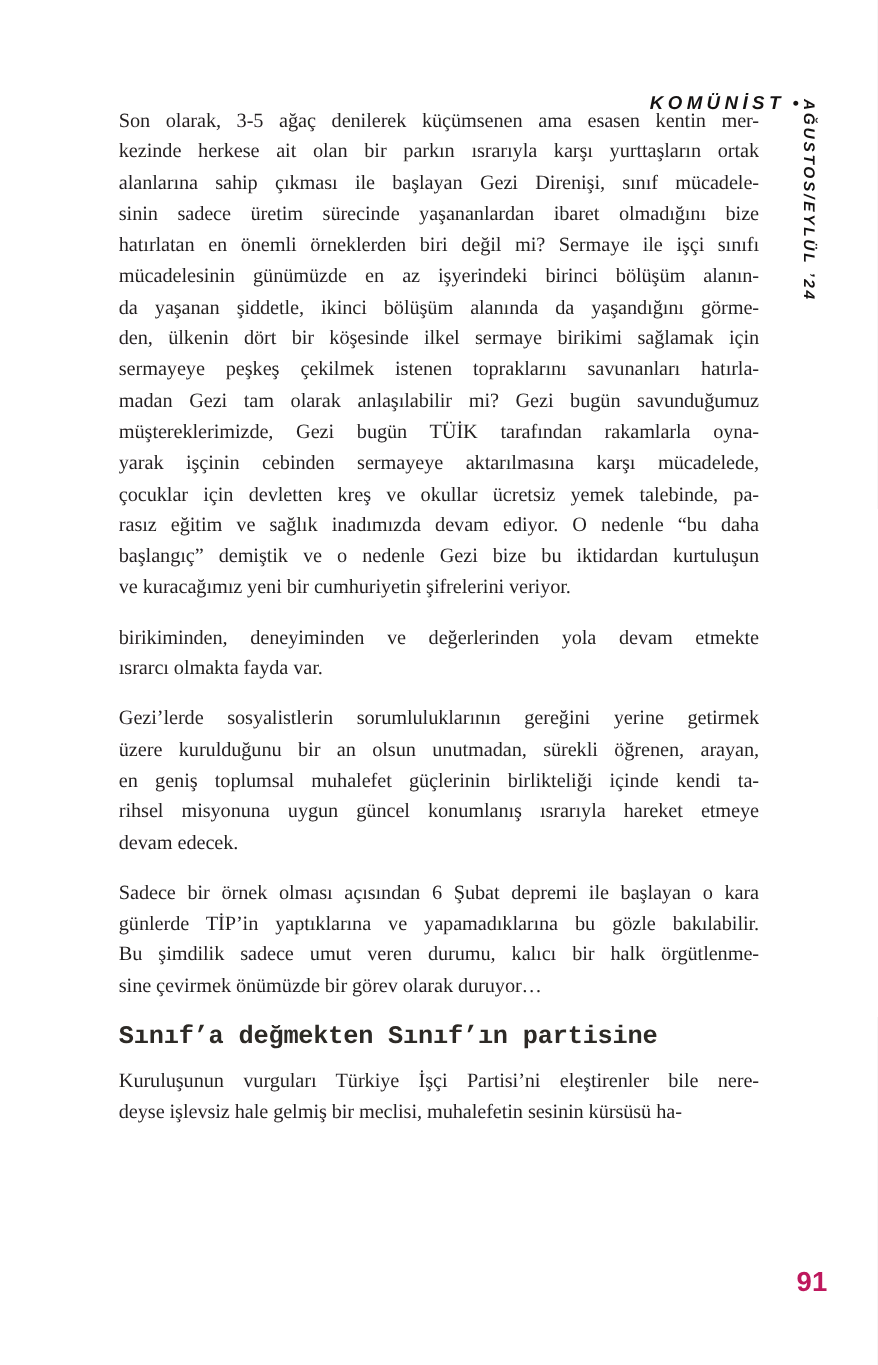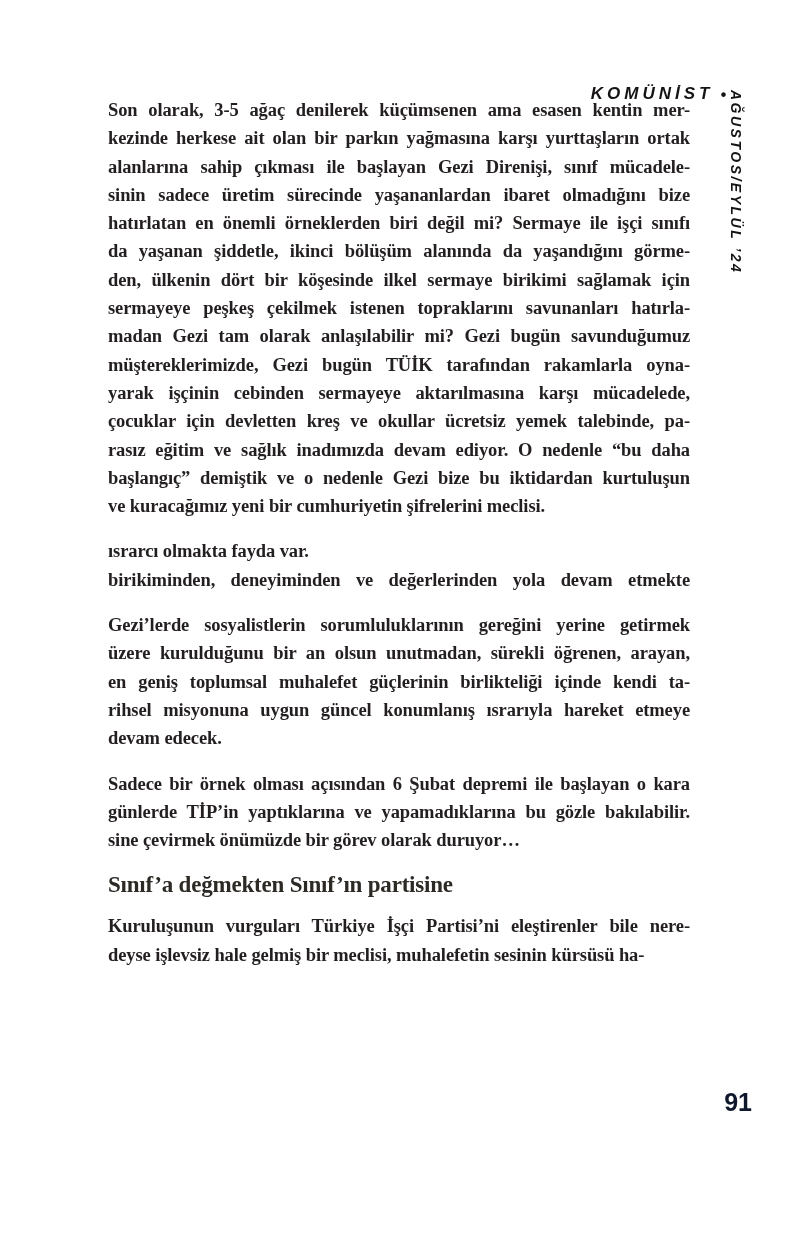--- a/index.html
+++ b/index.html
@@ -64,7 +64,6 @@
     text-align-last: justify;
     overflow: hidden;
     white-space: nowrap;
-    font-weight: bold;
   }
   .line.last {
     text-align-last: left;

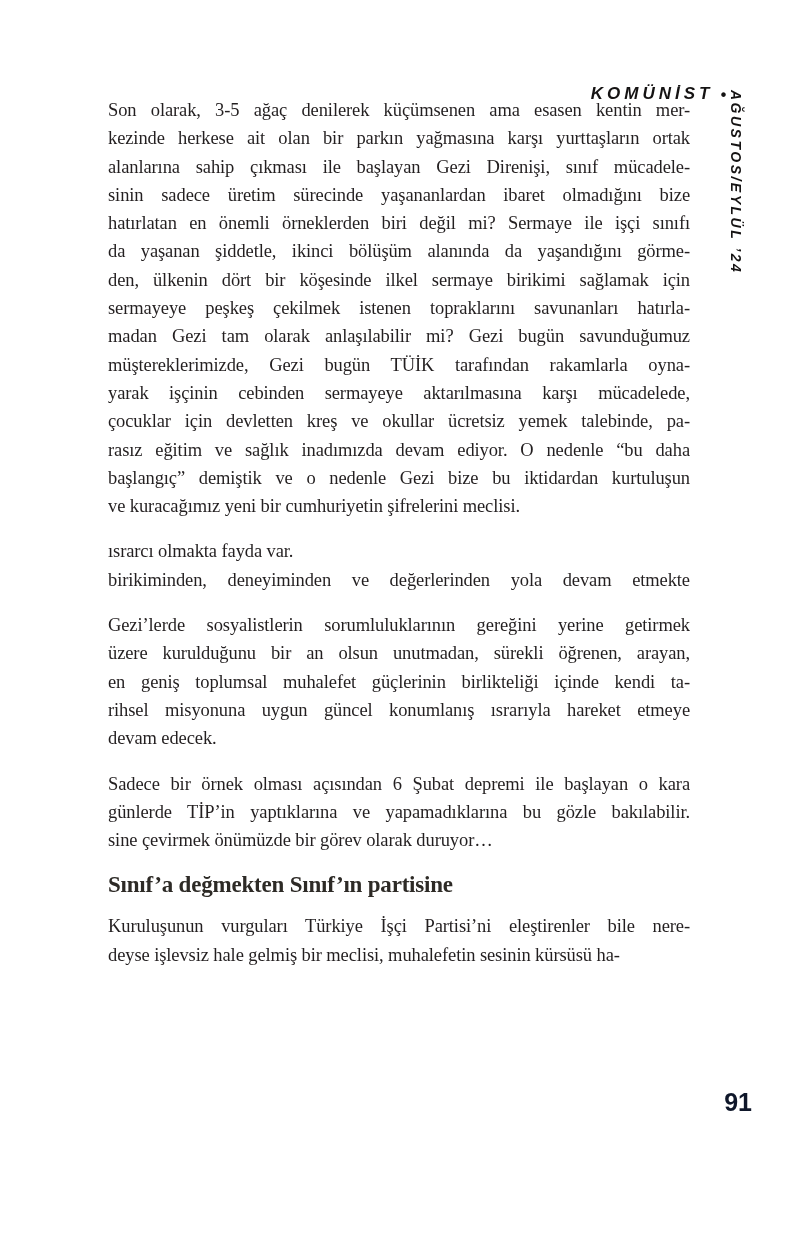--- a/index.html
+++ b/index.html
@@ -101,7 +101,7 @@
   <main class="article" id="article-blocks">
       <div class="para">
         <div class="line">Son olarak, 3-5 ağaç denilerek küçümsenen ama esasen kentin mer-</div>
-        <div class="line">kezinde herkese ait olan bir parkın yağmasına karşı yurttaşların ortak</div>
+        <div class="line">kezinde herkese ait olan bir parkın ısrarıyla karşı yurttaşların ortak</div>
         <div class="line">alanlarına sahip çıkması ile başlayan Gezi Direnişi, sınıf mücadele-</div>
         <div class="line">sinin sadece üretim sürecinde yaşananlardan ibaret olmadığını bize</div>
         <div class="line">hatırlatan en önemli örneklerden biri değil mi? Sermaye ile işçi sınıfı</div>

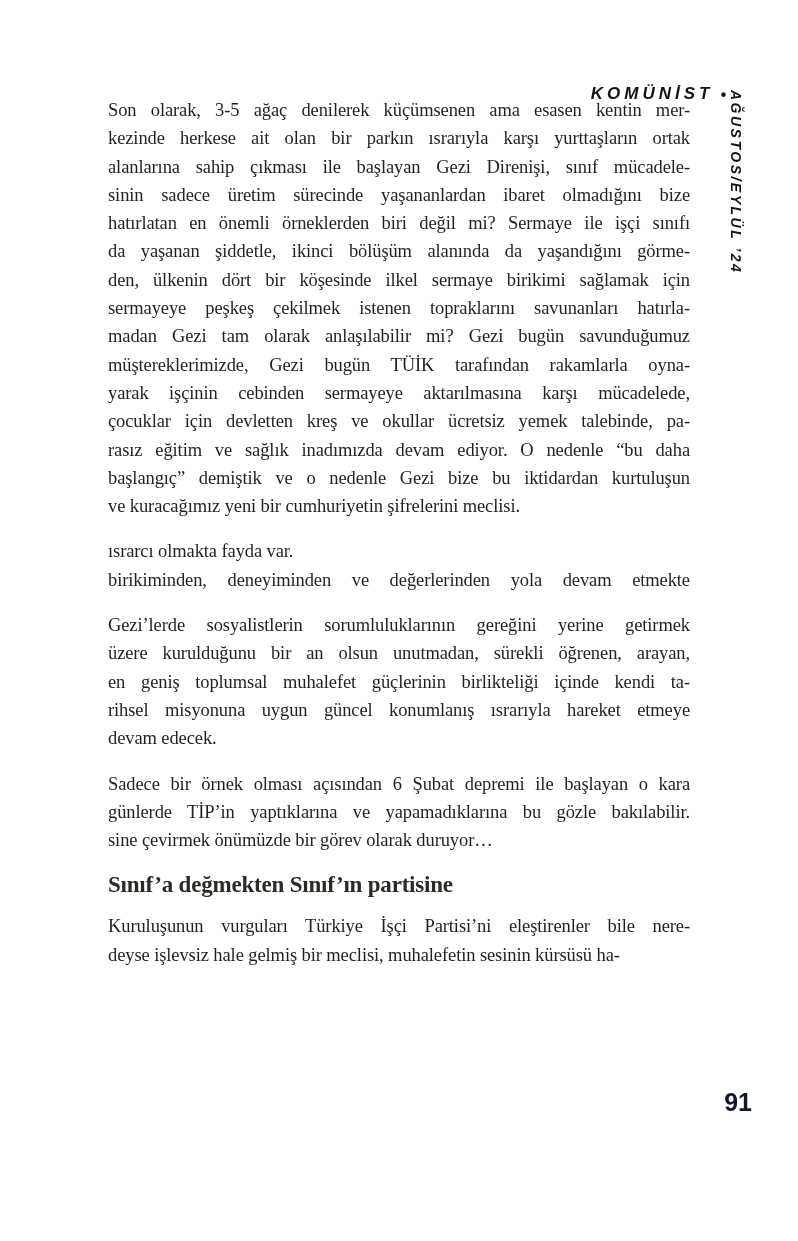--- a/index.html
+++ b/index.html
@@ -105,6 +105,7 @@
         <div class="line">alanlarına sahip çıkması ile başlayan Gezi Direnişi, sınıf mücadele-</div>
         <div class="line">sinin sadece üretim sürecinde yaşananlardan ibaret olmadığını bize</div>
         <div class="line">hatırlatan en önemli örneklerden biri değil mi? Sermaye ile işçi sınıfı</div>
+        <div class="line">mücadelesinin günümüzde en az işyerindeki birinci bölüşüm alanın-</div>
         <div class="line">da yaşanan şiddetle, ikinci bölüşüm alanında da yaşandığını görme-</div>
         <div class="line">den, ülkenin dört bir köşesinde ilkel sermaye birikimi sağlamak için</div>
         <div class="line">sermayeye peşkeş çekilmek istenen topraklarını savunanları hatırla-</div>

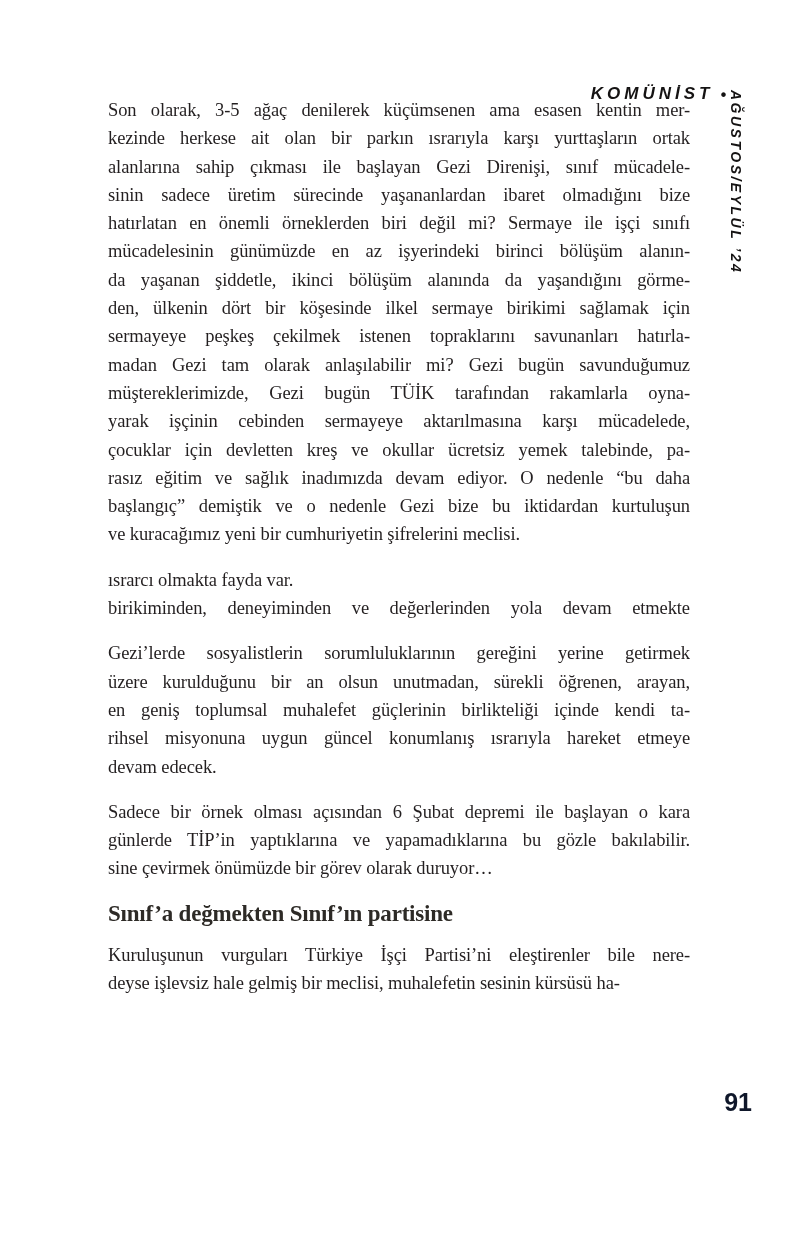--- a/index.html
+++ b/index.html
@@ -115,7 +115,7 @@
         <div class="line">çocuklar için devletten kreş ve okullar ücretsiz yemek talebinde, pa-</div>
         <div class="line">rasız eğitim ve sağlık inadımızda devam ediyor. O nedenle “bu daha</div>
         <div class="line">başlangıç” demiştik ve o nedenle Gezi bize bu iktidardan kurtuluşun</div>
-        <div class="line last">ve kuracağımız yeni bir cumhuriyetin şifrelerini meclisi.</div>
+        <div class="line last">ve kuracağımız yeni bir cumhuriyetin şifrelerini veriyor.</div>
       </div>
       <div class="para">
         <div class="line last">ısrarcı olmakta fayda var.</div>

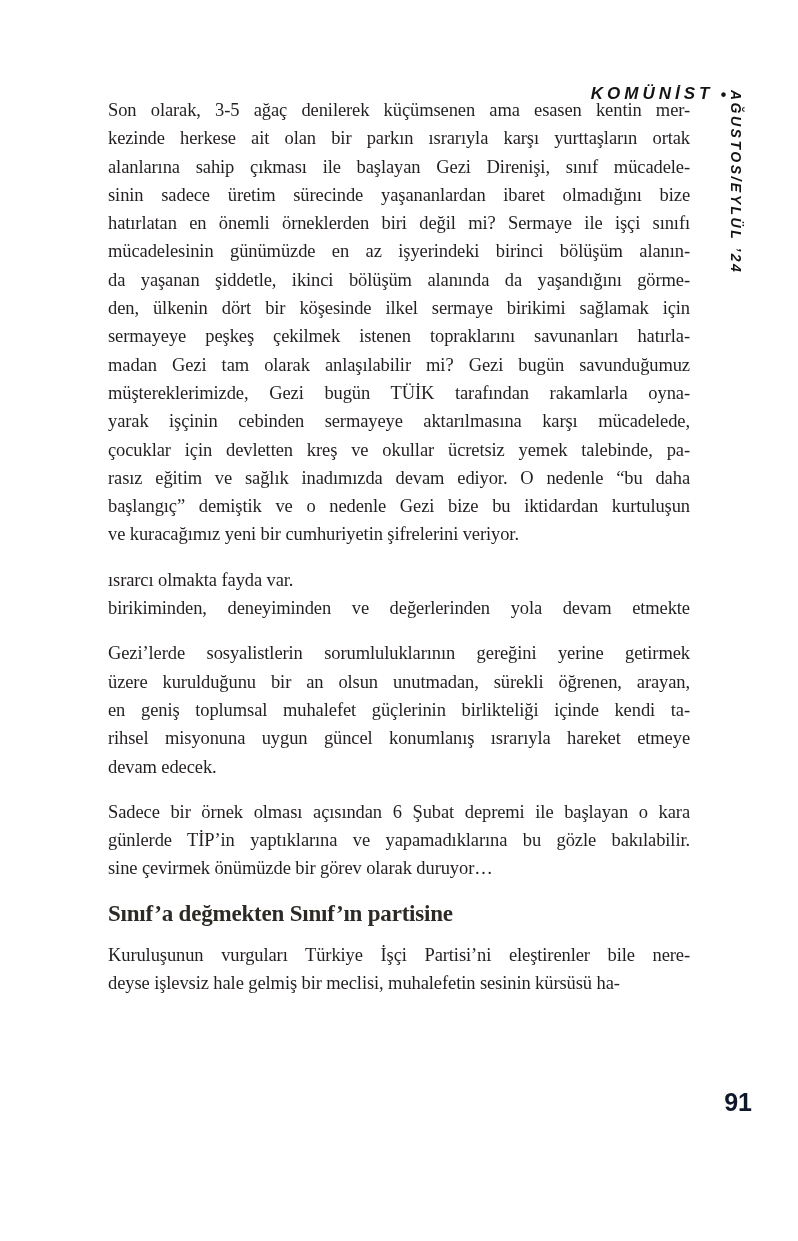--- a/index.html
+++ b/index.html
@@ -118,8 +118,8 @@
         <div class="line last">ve kuracağımız yeni bir cumhuriyetin şifrelerini veriyor.</div>
       </div>
       <div class="para">
+        <div class="line">birikiminden, deneyiminden ve değerlerinden yola devam etmekte</div>
         <div class="line last">ısrarcı olmakta fayda var.</div>
-        <div class="line">birikiminden, deneyiminden ve değerlerinden yola devam etmekte</div>
       </div>
       <div class="para">
         <div class="line">Gezi’lerde sosyalistlerin sorumluluklarının gereğini yerine getirmek</div>

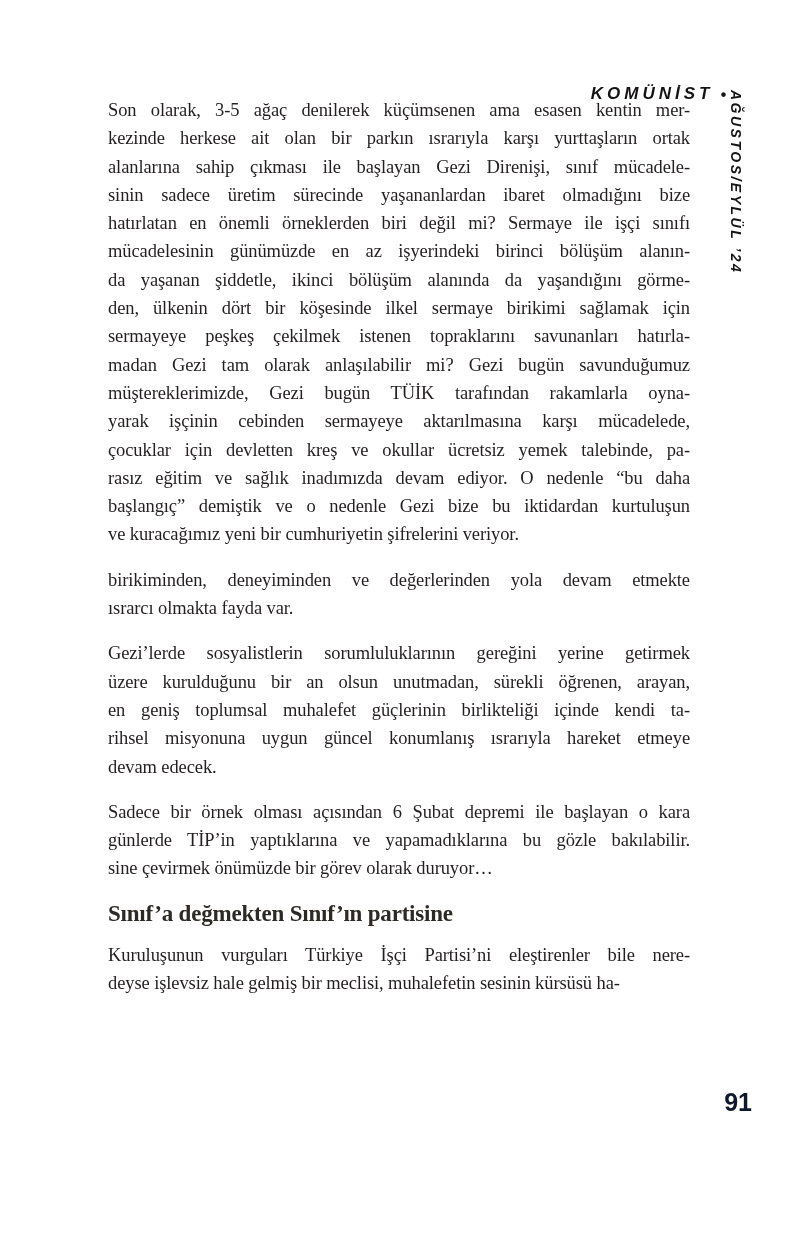--- a/index.html
+++ b/index.html
@@ -131,6 +131,7 @@
       <div class="para">
         <div class="line">Sadece bir örnek olması açısından 6 Şubat depremi ile başlayan o kara</div>
         <div class="line">günlerde TİP’in yaptıklarına ve yapamadıklarına bu gözle bakılabilir.</div>
+        <div class="line">Bu şimdilik sadece umut veren durumu, kalıcı bir halk örgütlenme-</div>
         <div class="line last">sine çevirmek önümüzde bir görev olarak duruyor…</div>
       </div>
       <h2 class="section-heading">Sınıf’a değmekten Sınıf’ın partisine</h2>

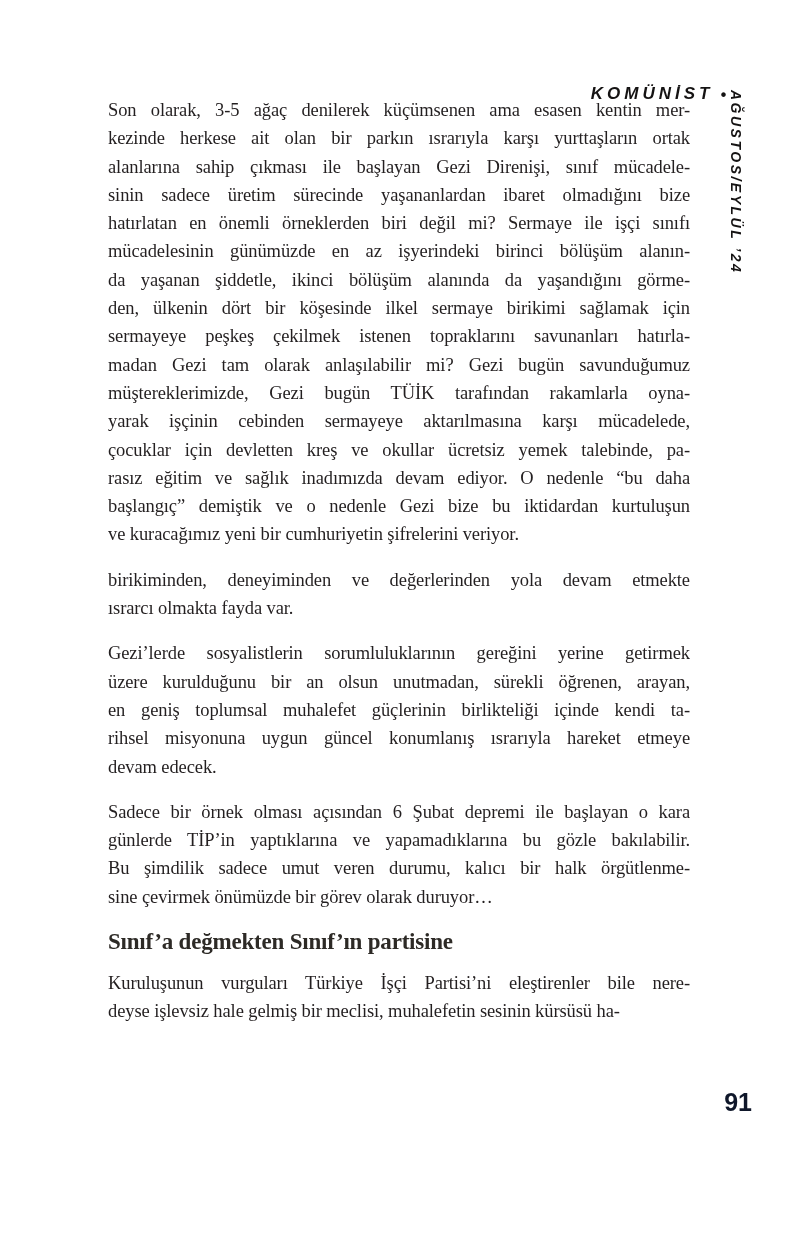--- a/index.html
+++ b/index.html
@@ -70,7 +70,7 @@
   }
   .section-heading {
     margin: 18px 0 14px 0;
-    font-family: Liberation Serif, serif;
+    font-family: Liberation Mono, monospace;
     font-weight: 700;
     font-size: 23px;
     letter-spacing: -0.2px;

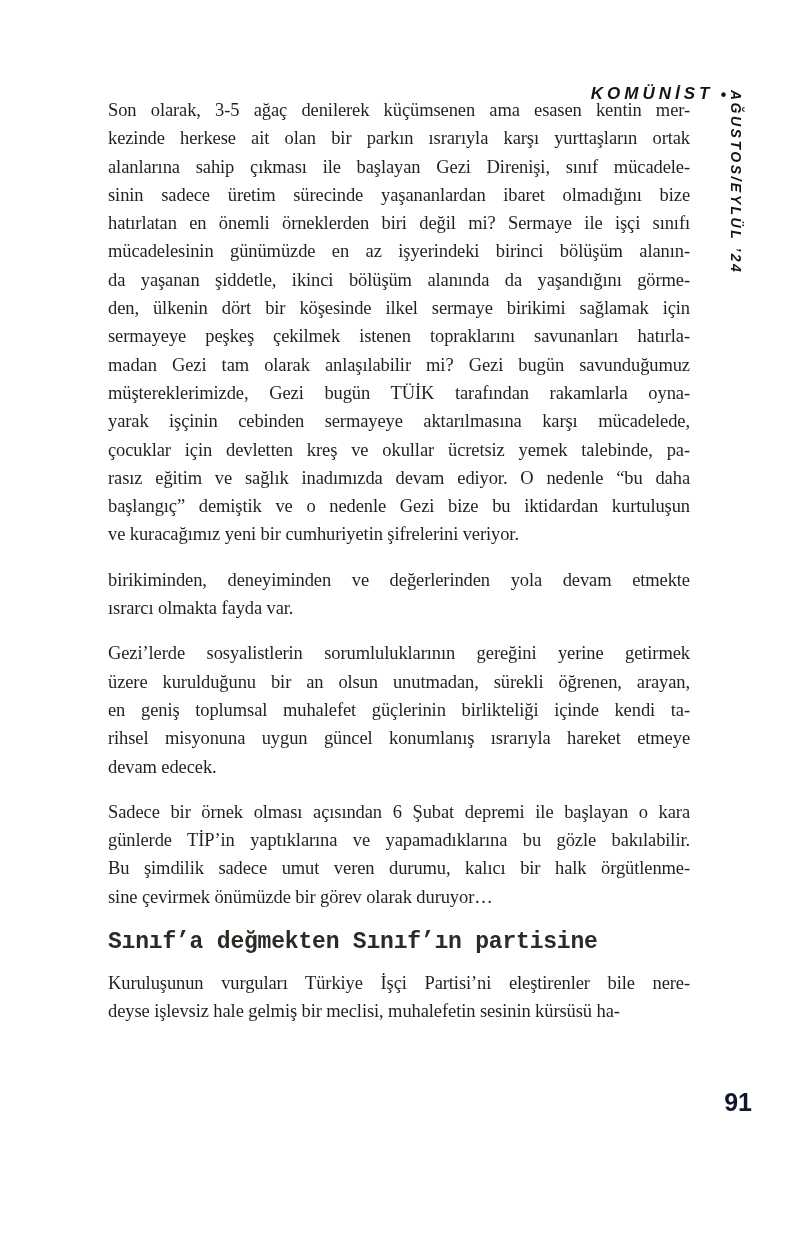--- a/index.html
+++ b/index.html
@@ -78,12 +78,12 @@
   }
   .page-number {
     position: absolute;
-    top: 1088px;
+    top: 1152px;
     right: 46px;
     font-family: "Liberation Sans", sans-serif;
     font-weight: 700;
     font-size: 25px;
-    color: #0f172a;
+    color: #be185d;
   }
 </style>
 </head>

